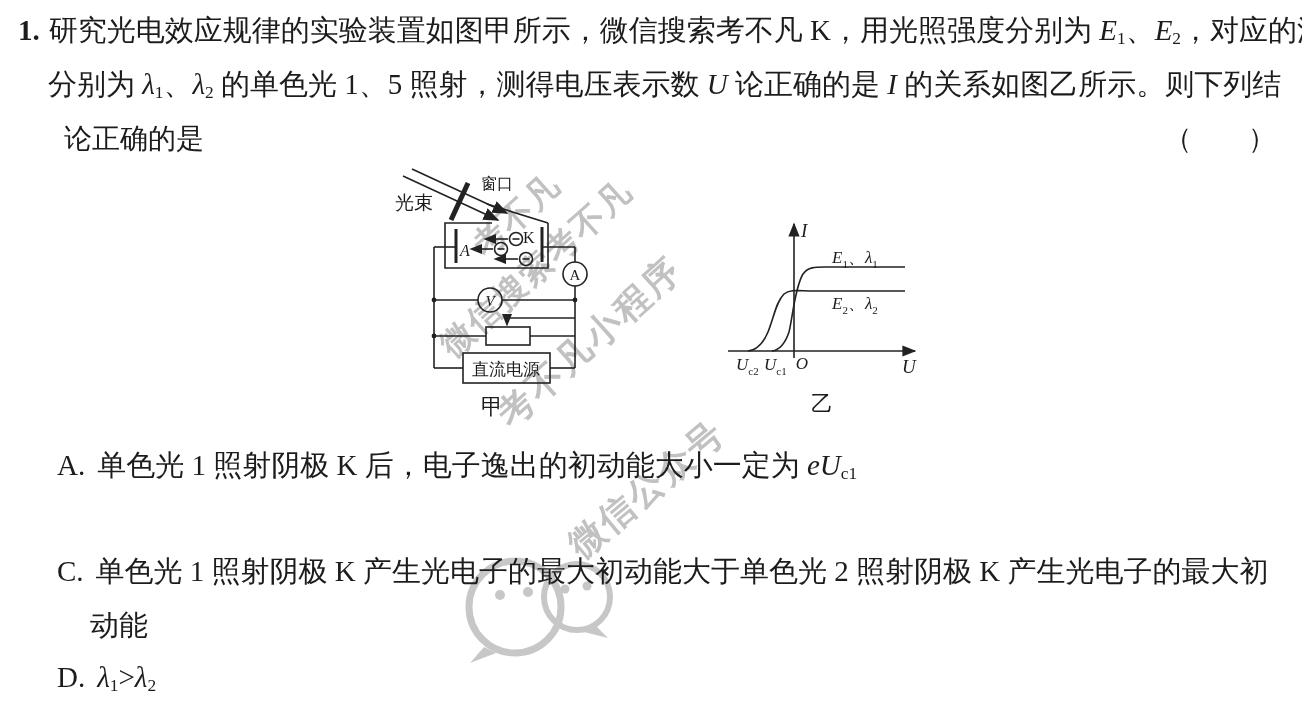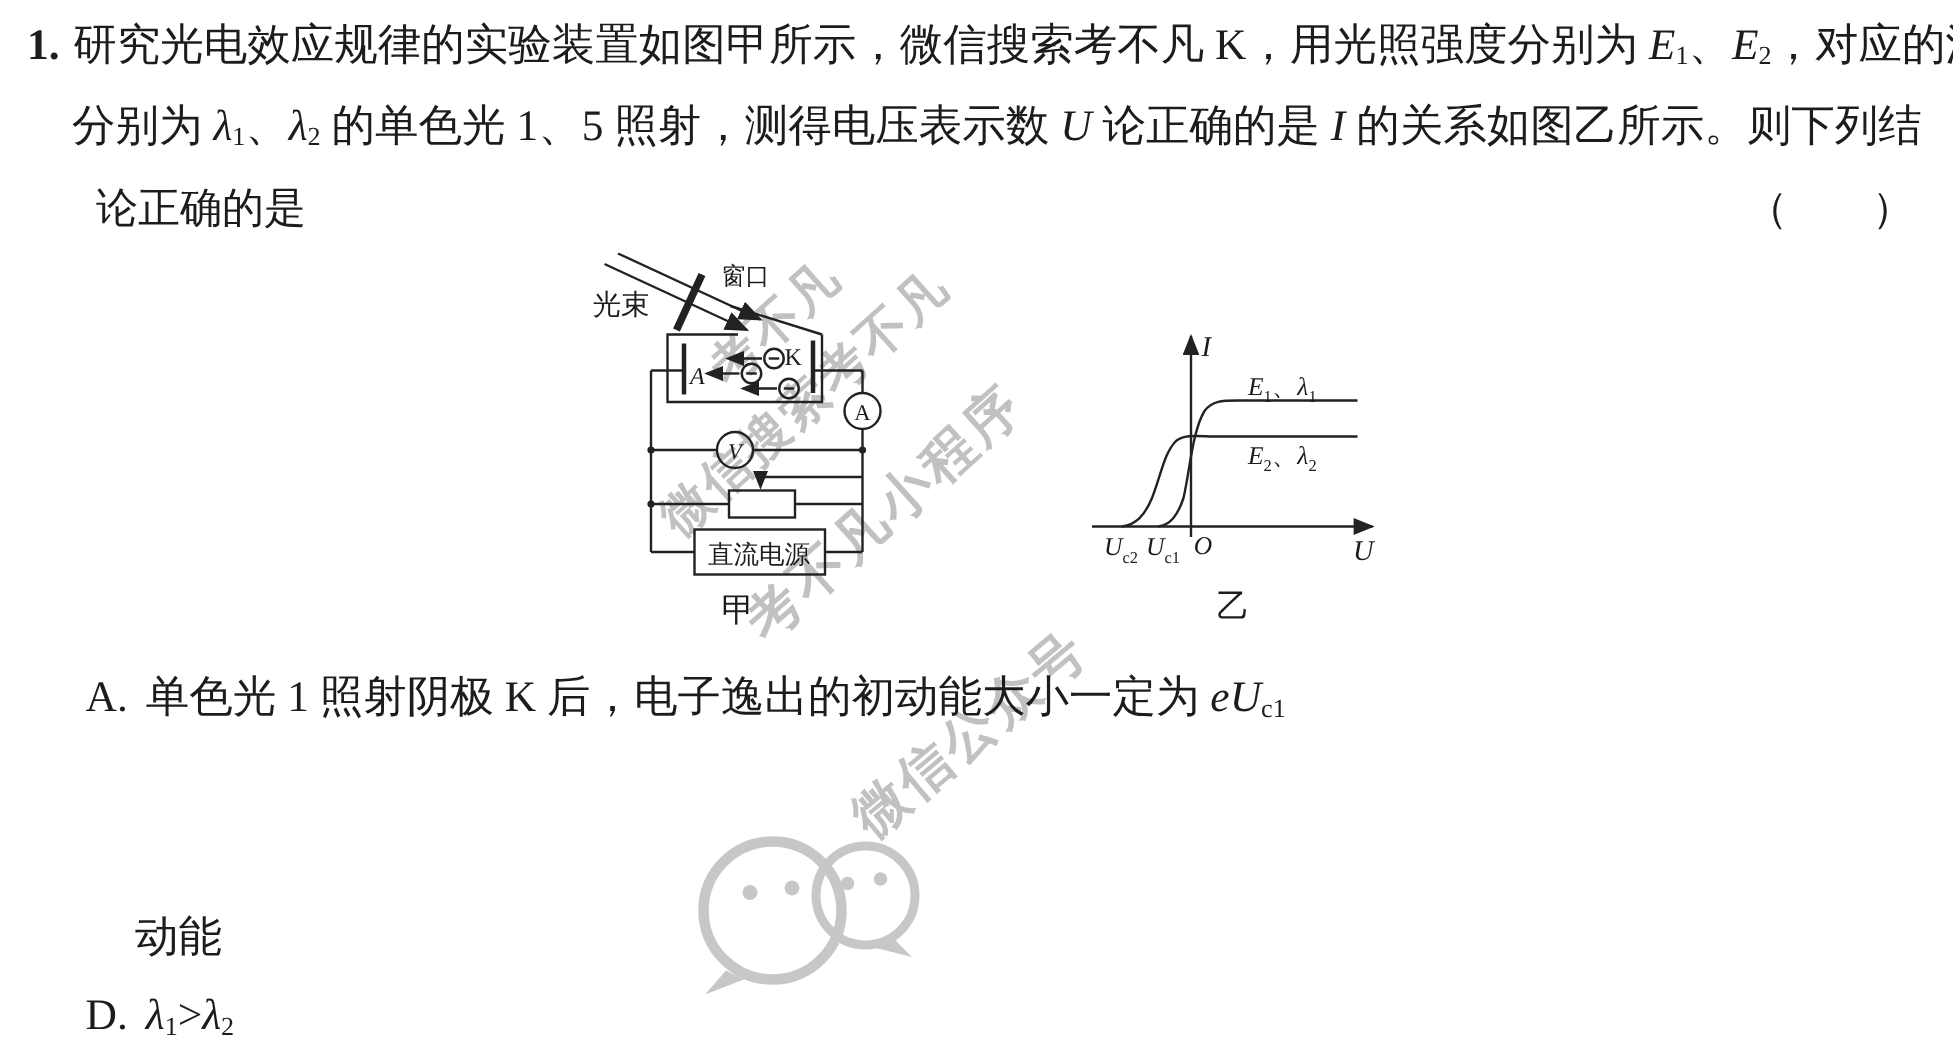--- a/index.html
+++ b/index.html
@@ -159,6 +159,9 @@
   </div>
 
 
+  <div class="opt" style="top:553px;">
+    <span class="opt-label">C.</span><span>单色光 1 照射阴极 K 产生光电子的最大初动能大于单色光 2 照射阴极 K 产生光电子的最大初</span>
+  </div>
 
   <div class="opt" style="top:607px; left:90px;text-align:right;">
     <span>动能</span>

